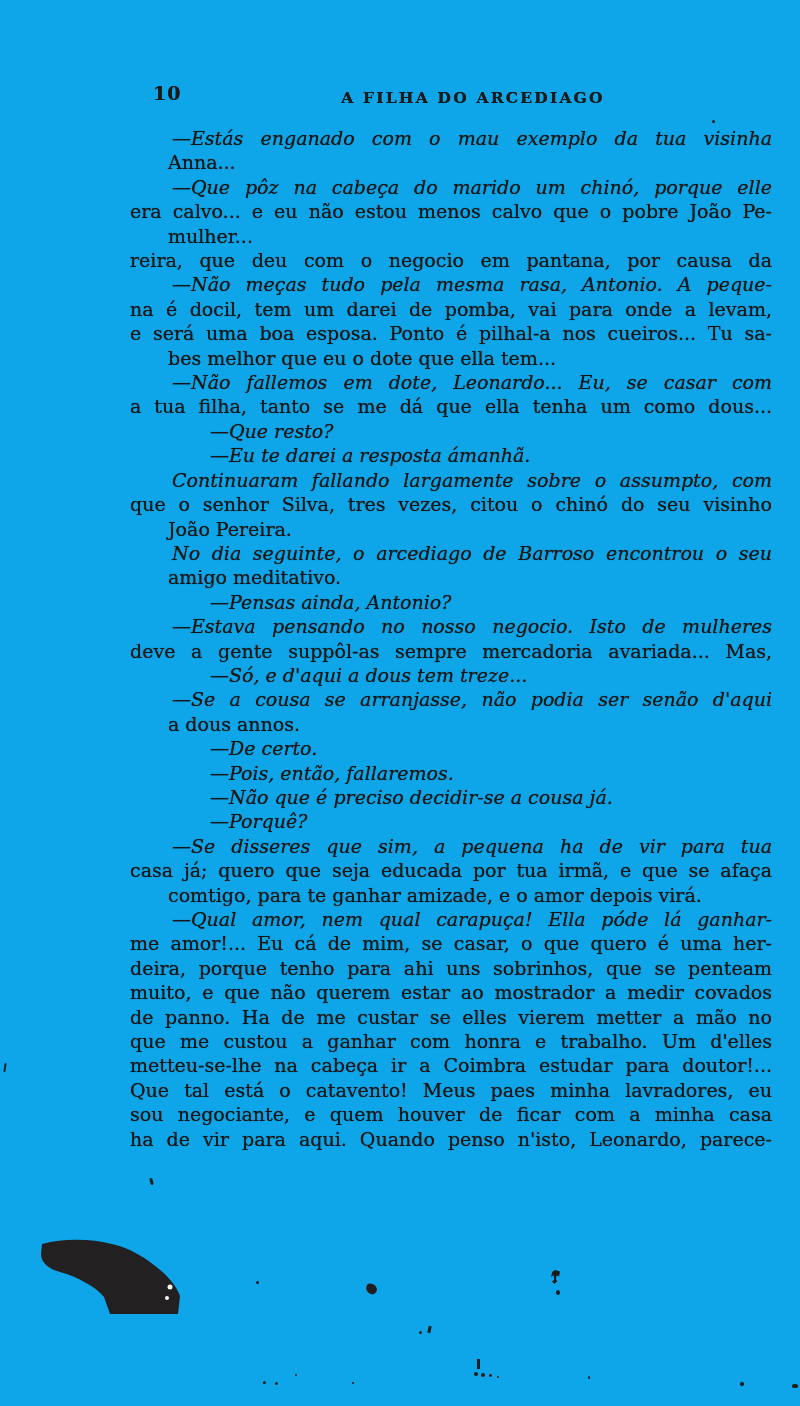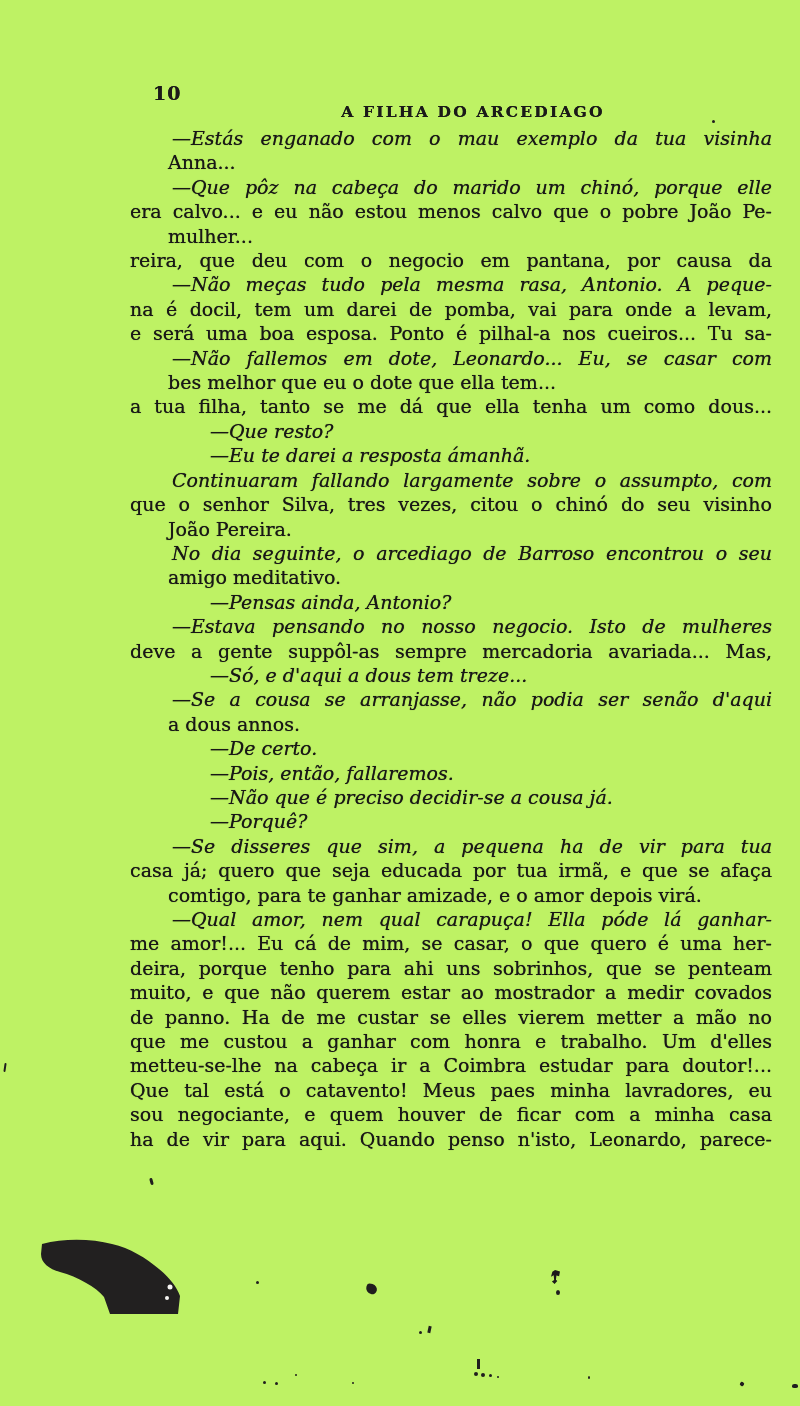--- a/index.html
+++ b/index.html
@@ -12,7 +12,7 @@
   }
   .page {
     position: absolute; inset: 0;
-    background: #bef264;
+    background: #0ea5e9;
   }
   .header { position: absolute; top: 82px; left: 0; right: 0; height: 24px; }
   .page-number {

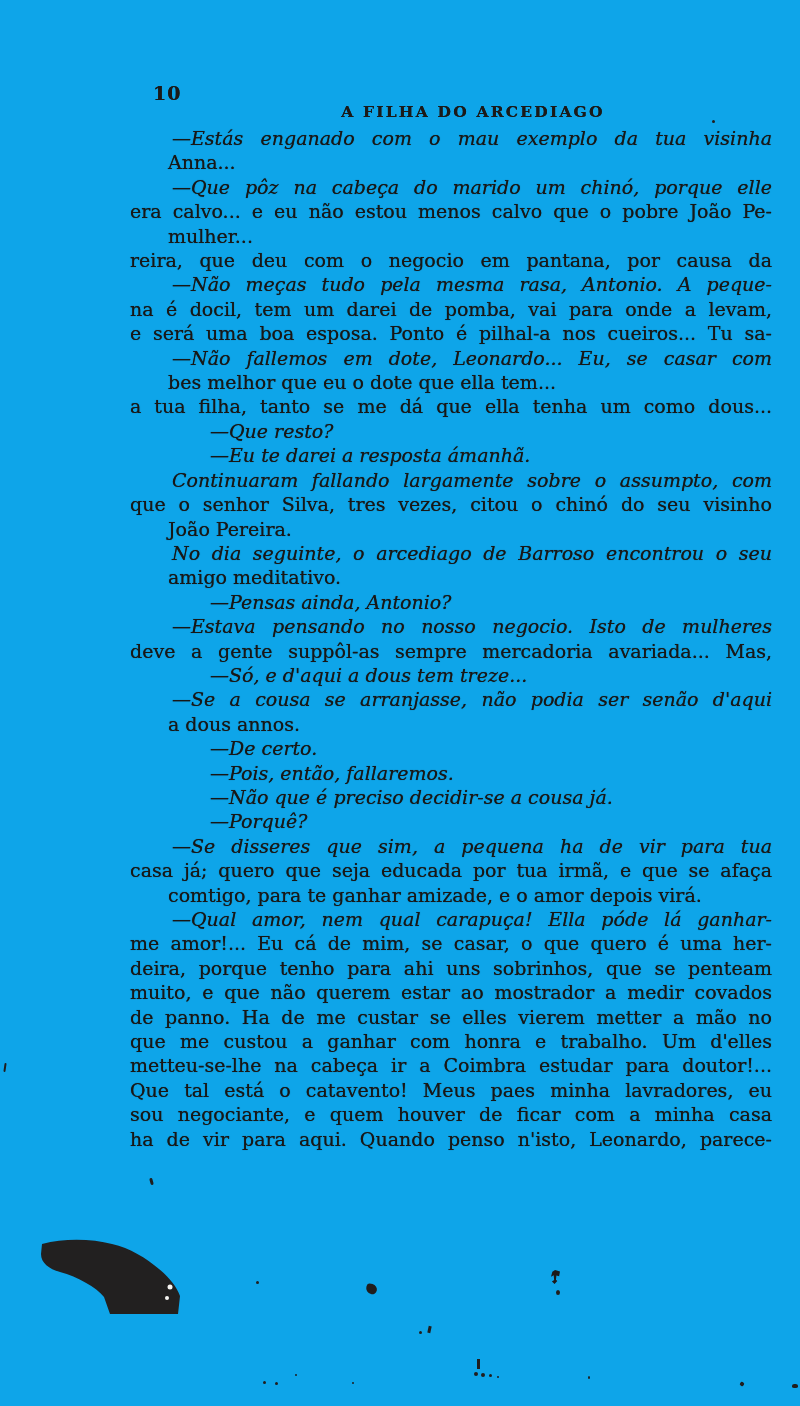--- a/index.html
+++ b/index.html
@@ -22,7 +22,7 @@
     text-shadow: 0 0 0.6px #1b1a19;
   }
   .running-title {
-    position: absolute; left: 146px; right: 0; top: 20px;
+    position: absolute; left: 146px; right: 0; top: 6px;
     text-align: center;
     font-size: 15.5px; font-weight: bold; color: #1b1a19;
     letter-spacing: 2.2px;

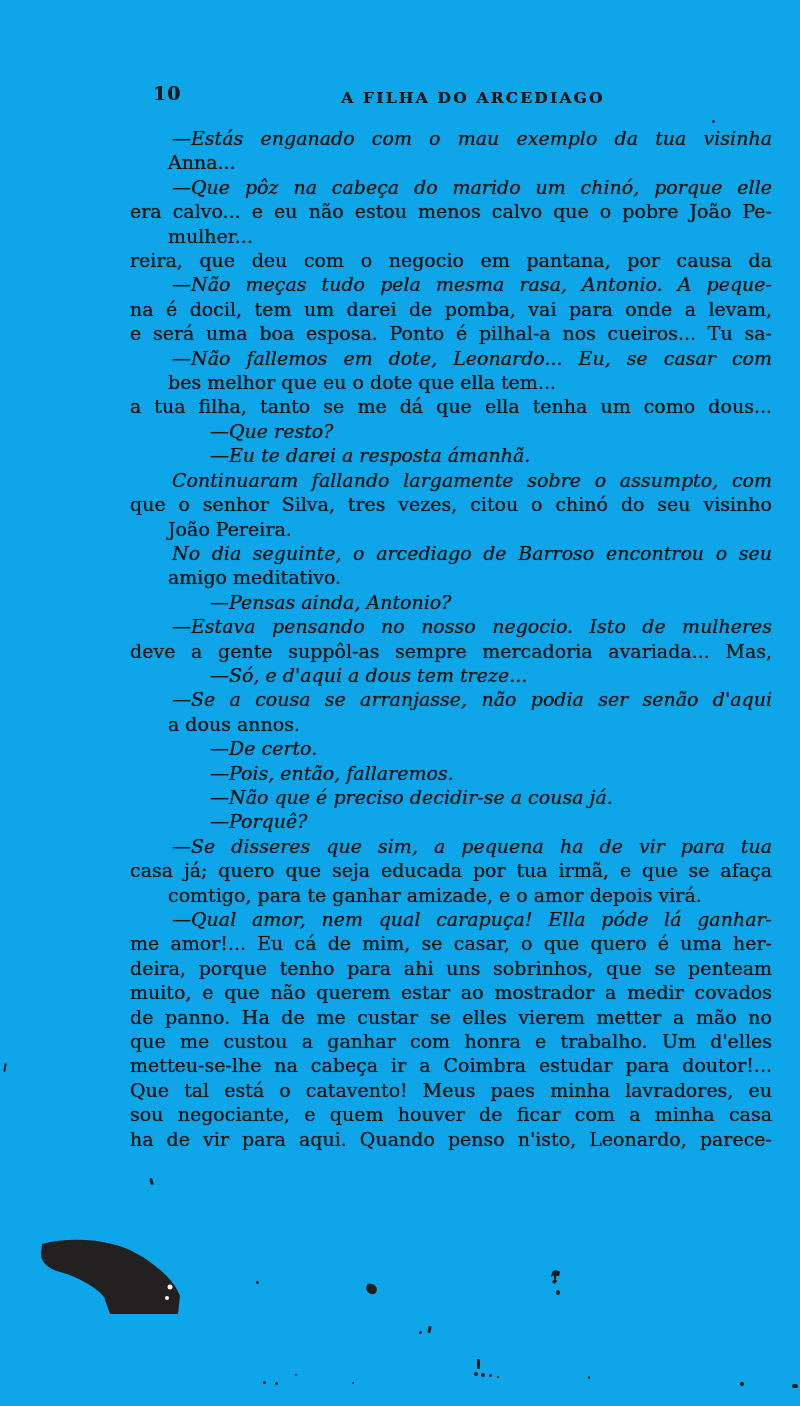--- a/index.html
+++ b/index.html
@@ -71,8 +71,8 @@
       <div class="line indent">—Não meças tudo pela mesma rasa, Antonio. A peque-</div>
       <div class="line">na é docil, tem um darei de pomba, vai para onde a levam,</div>
       <div class="line">e será uma boa esposa. Ponto é pilhal-a nos cueiros... Tu sa-</div>
+      <div class="line end">bes melhor que eu o dote que ella tem...</div>
       <div class="line indent">—Não fallemos em dote, Leonardo... Eu, se casar com</div>
-      <div class="line end">bes melhor que eu o dote que ella tem...</div>
       <div class="line">a tua filha, tanto se me dá que ella tenha um como dous...</div>
       <div class="line indent end">—Que resto?</div>
       <div class="line indent end">—Eu te darei a resposta ámanhã.</div>

